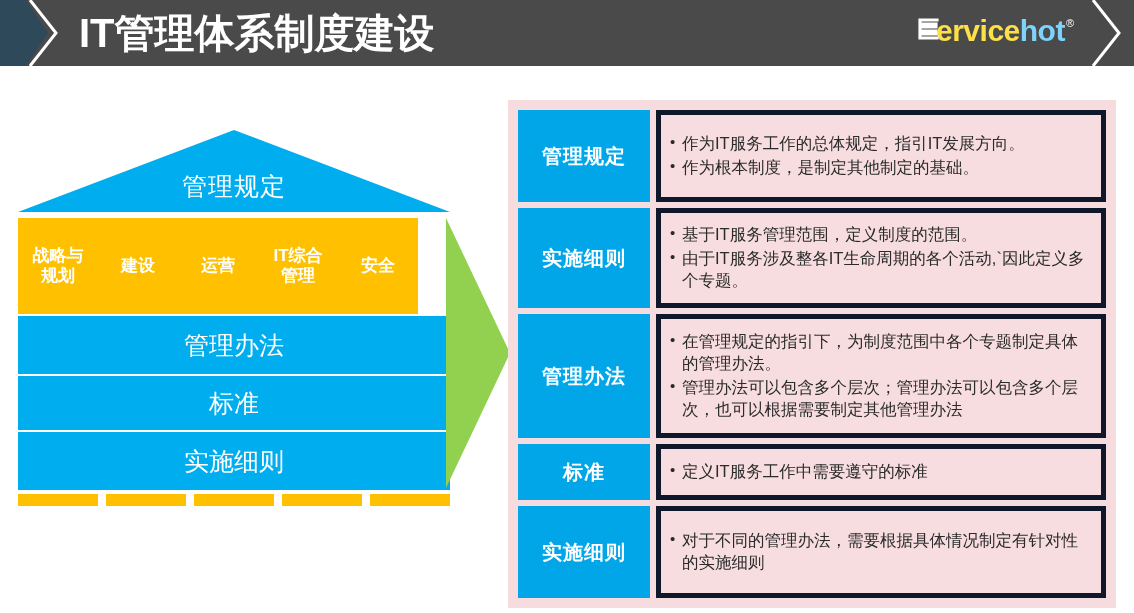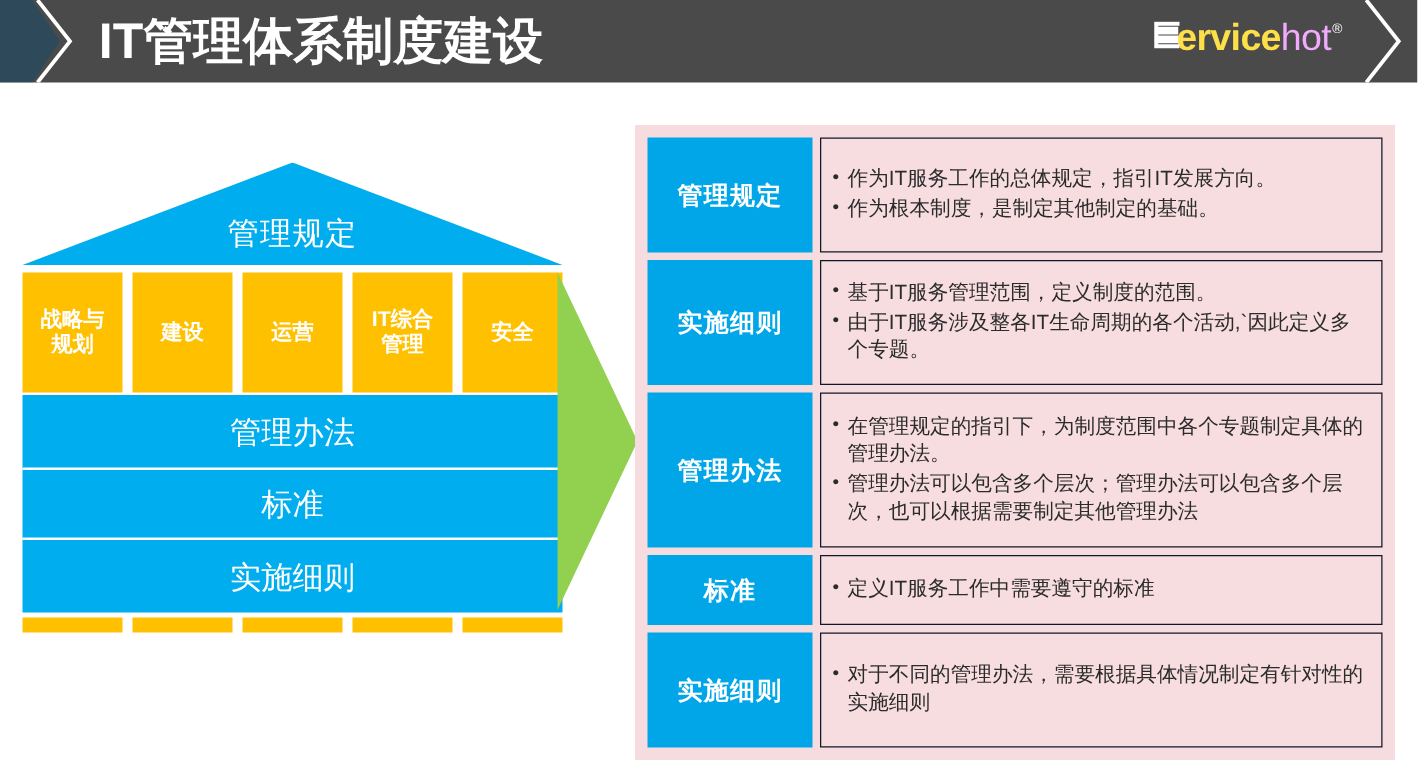--- a/index.html
+++ b/index.html
@@ -84,8 +84,8 @@
   }
   #logo-hot {
     font-size: 30px;
-    font-weight: normal;
-    color: #f0abfc;
+    font-weight: bold;
+    color: #7dd3fc;
     letter-spacing: -0.5px;
   }
   #logo-reg {

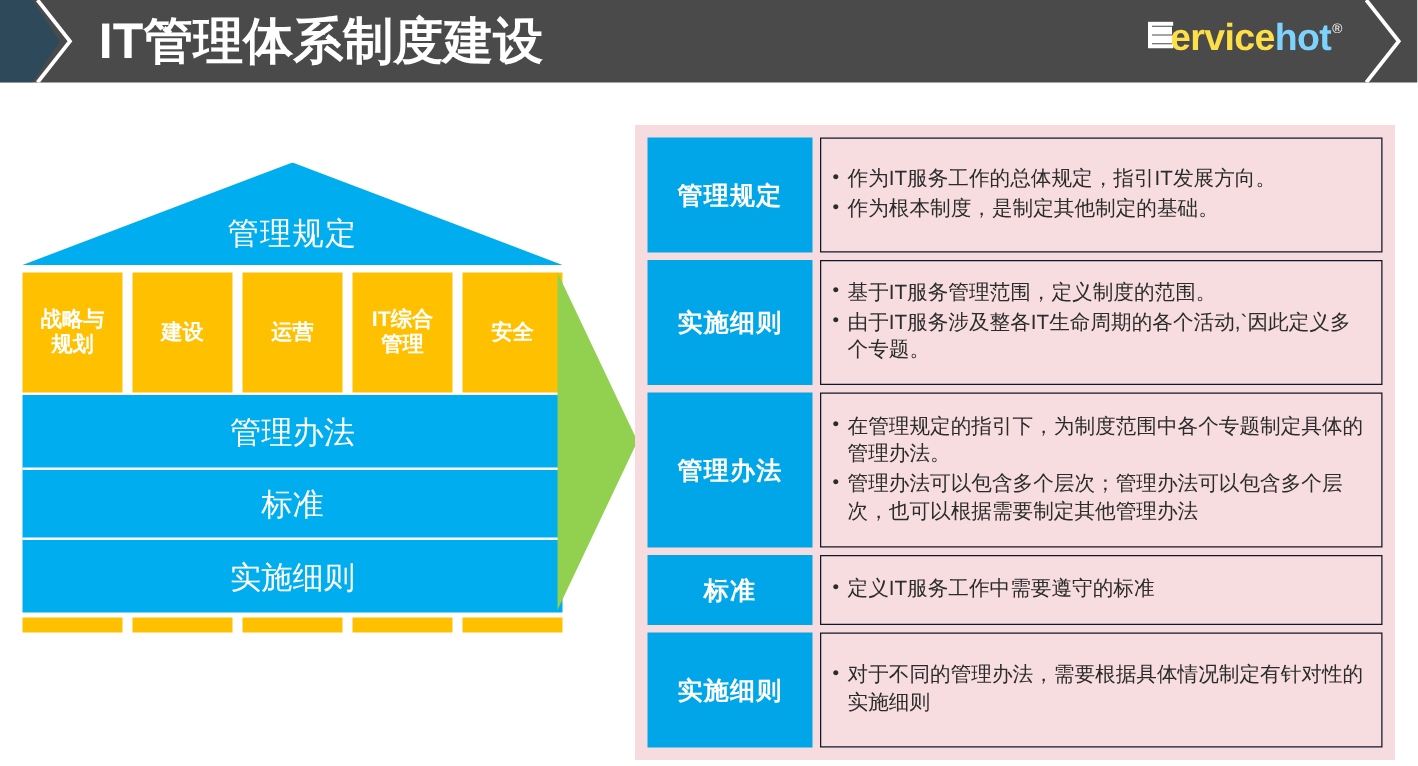--- a/index.html
+++ b/index.html
@@ -242,7 +242,7 @@
   .detail-body {
     flex: 1 1 auto;
     background: #f7dde0;
-    border: 1px solid #0f172a;
+    border: 5px solid #0f172a;
     padding: 9px 10px 9px 8px;
     display: flex;
     flex-direction: column;

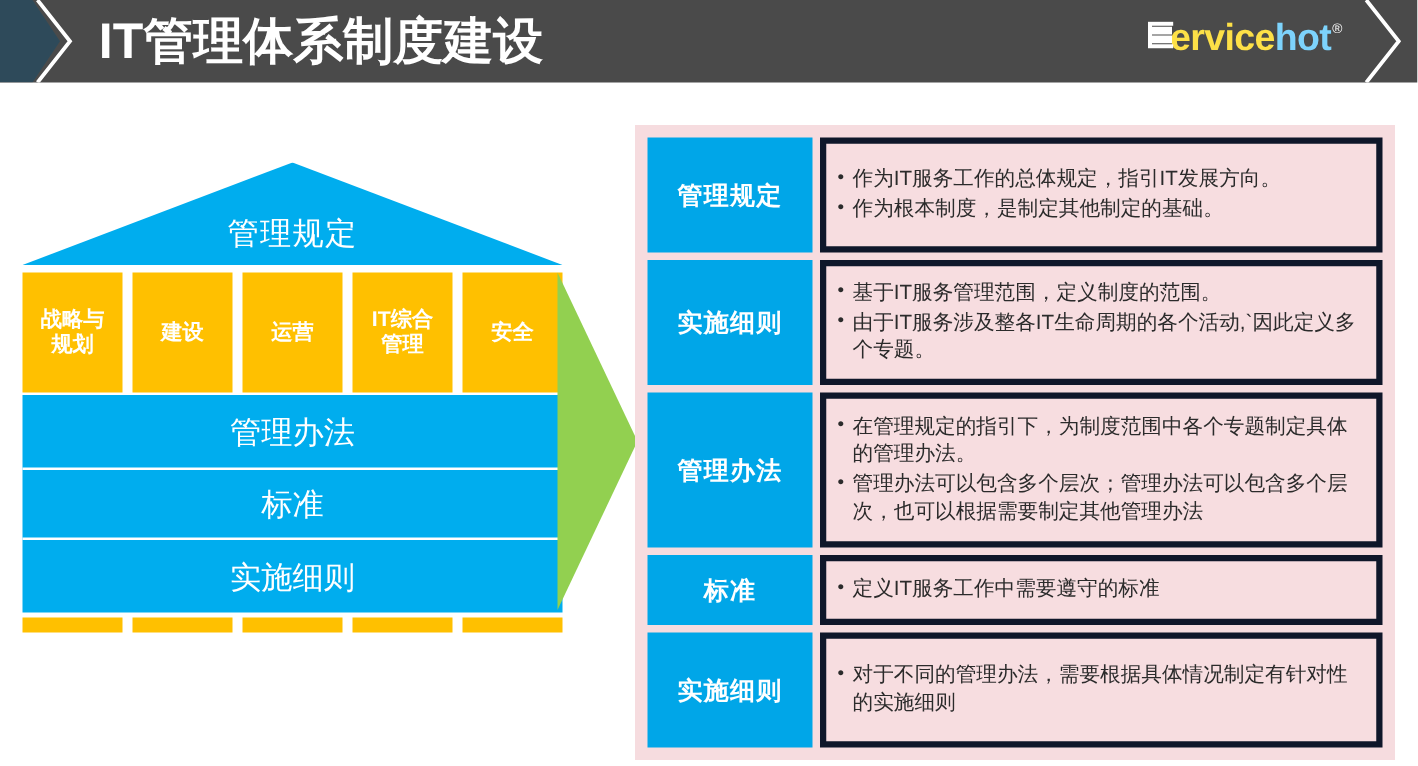--- a/index.html
+++ b/index.html
@@ -140,7 +140,6 @@
     width: 432px;
     height: 96px;
     display: flex;
-    justify-content: space-between;
   }
   .pillar {
     width: 80px;

